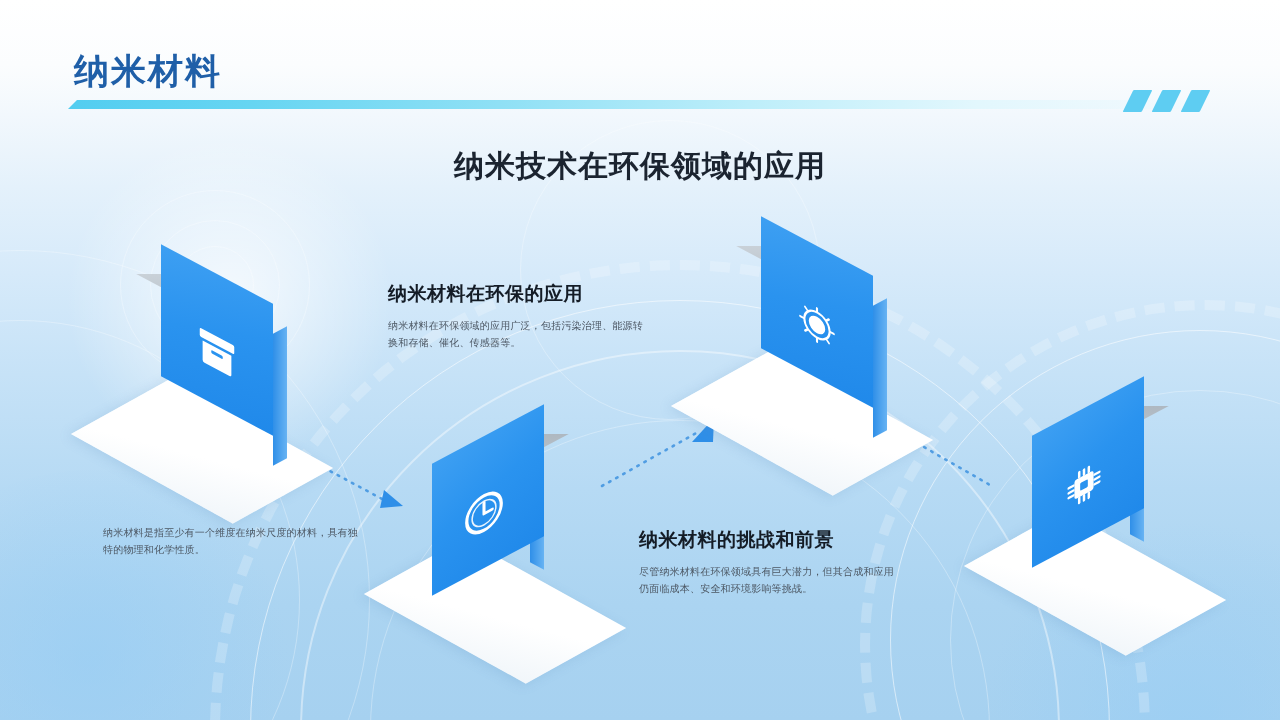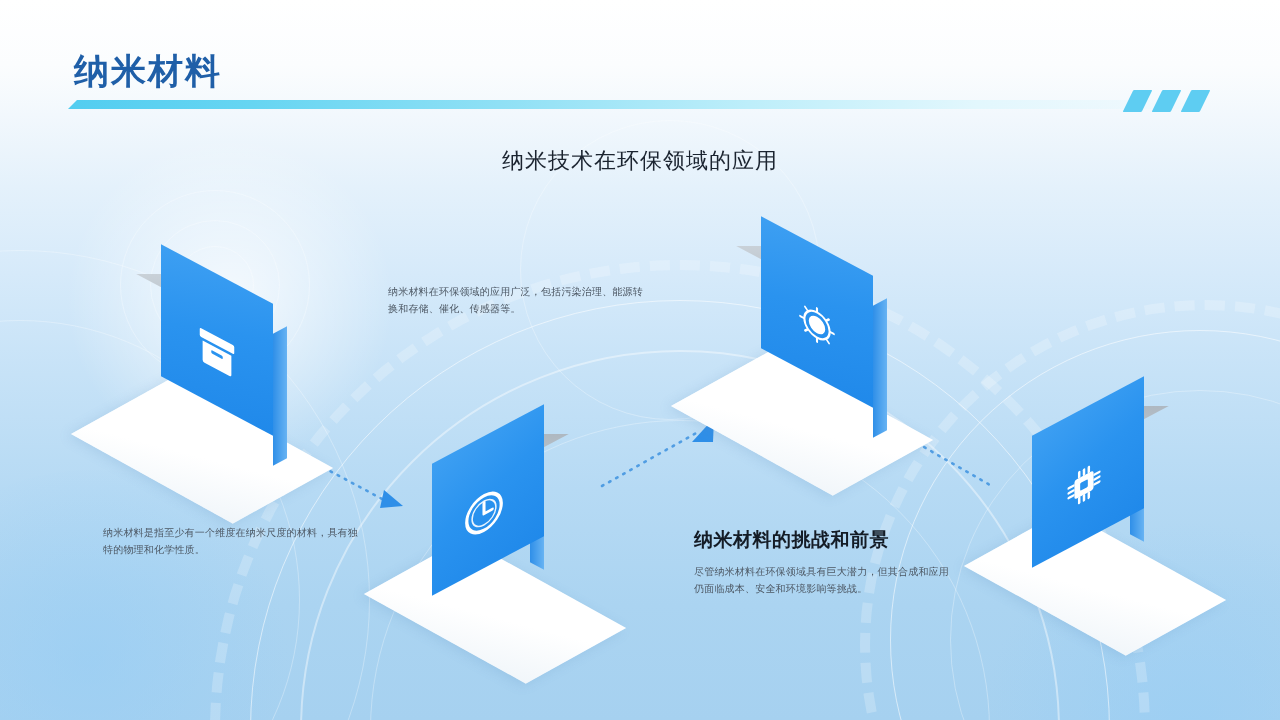--- a/index.html
+++ b/index.html
@@ -108,8 +108,8 @@
     top: 146px;
     width: 1280px;
     text-align: center;
-    font-size: 22px;
-    font-weight: normal;
+    font-size: 30px;
+    font-weight: bold;
     color: #1b2430;
     letter-spacing: 1px;
   }

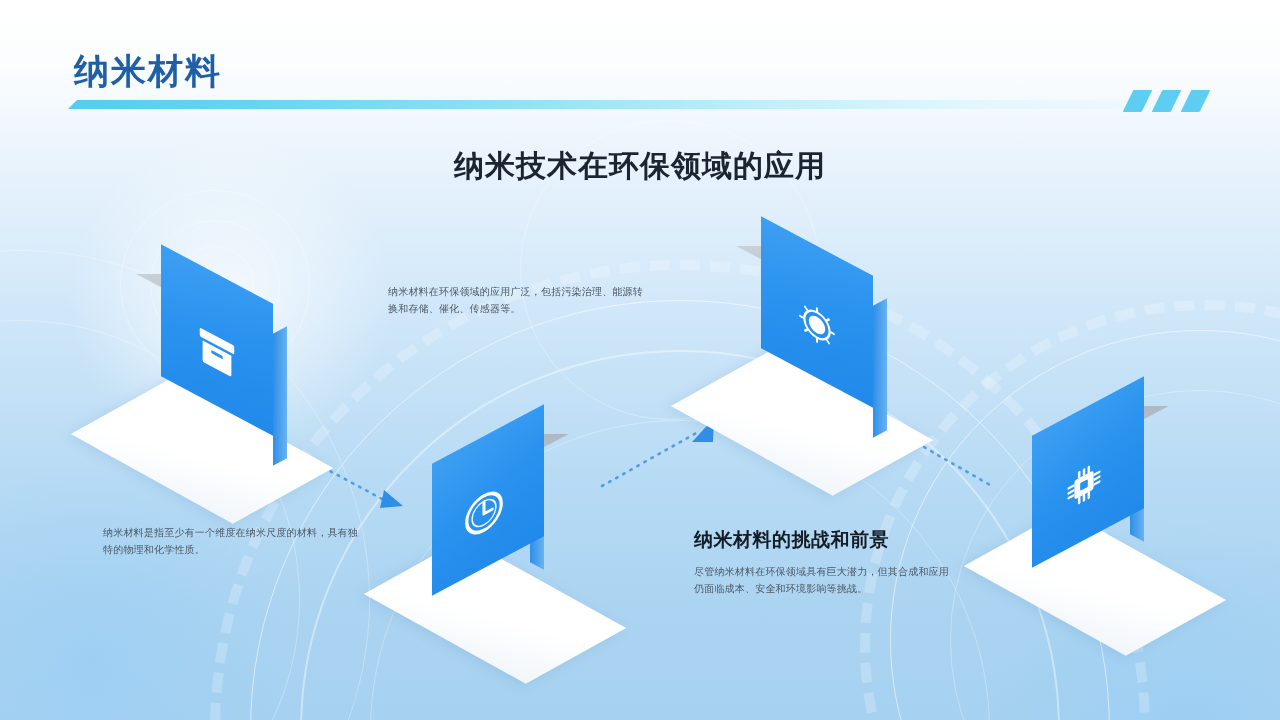--- a/index.html
+++ b/index.html
@@ -362,6 +362,7 @@
   </div>
 
   <div class="txt t2">
+    <h3>纳米材料在环保的应用</h3>
     <p>纳米材料在环保领域的应用广泛，包括污染治理、能源转换和存储、催化、传感器等。</p>
   </div>
 

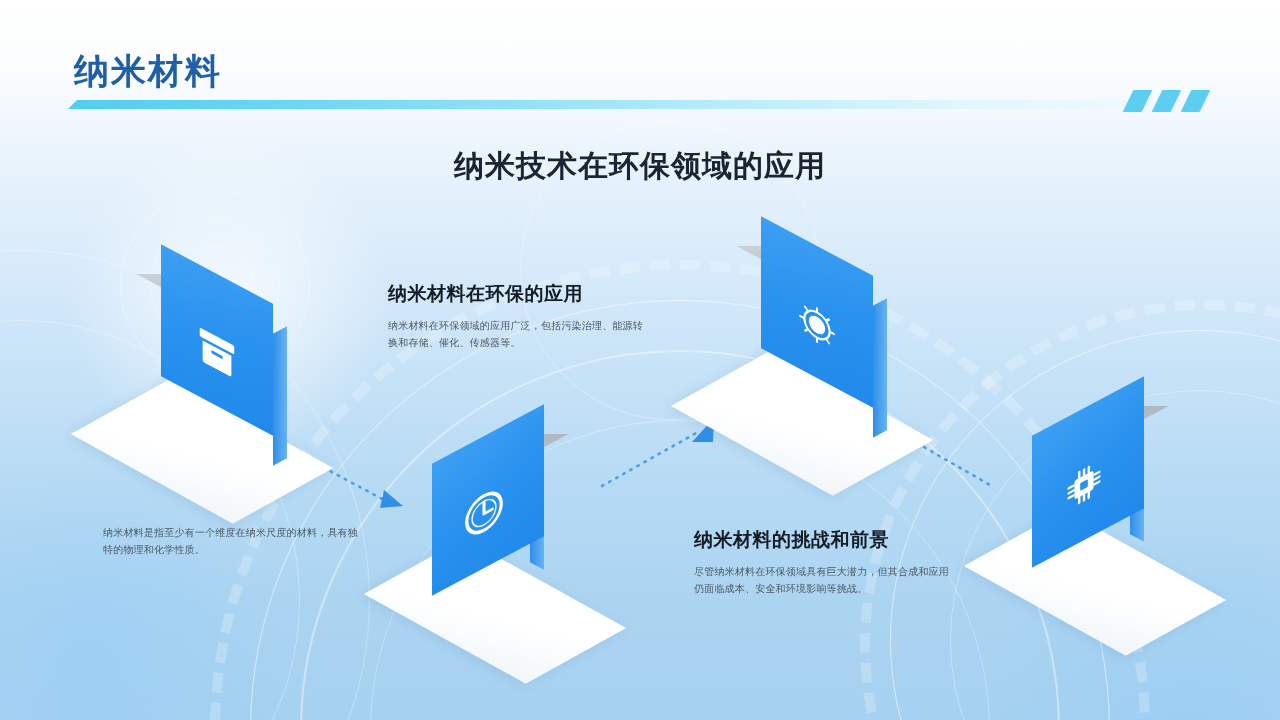--- a/index.html
+++ b/index.html
@@ -134,7 +134,7 @@
 
   .txt.t1 { left: 103px; top: 524px; }
   .txt.t2 { left: 388px; top: 283px; }
-  .txt.t3 { left: 694px; top: 529px; }
+  .txt.t3 { left: 639px; top: 529px; }
   .txt.t4 { left: 963px; top: 283px; }
 
   

